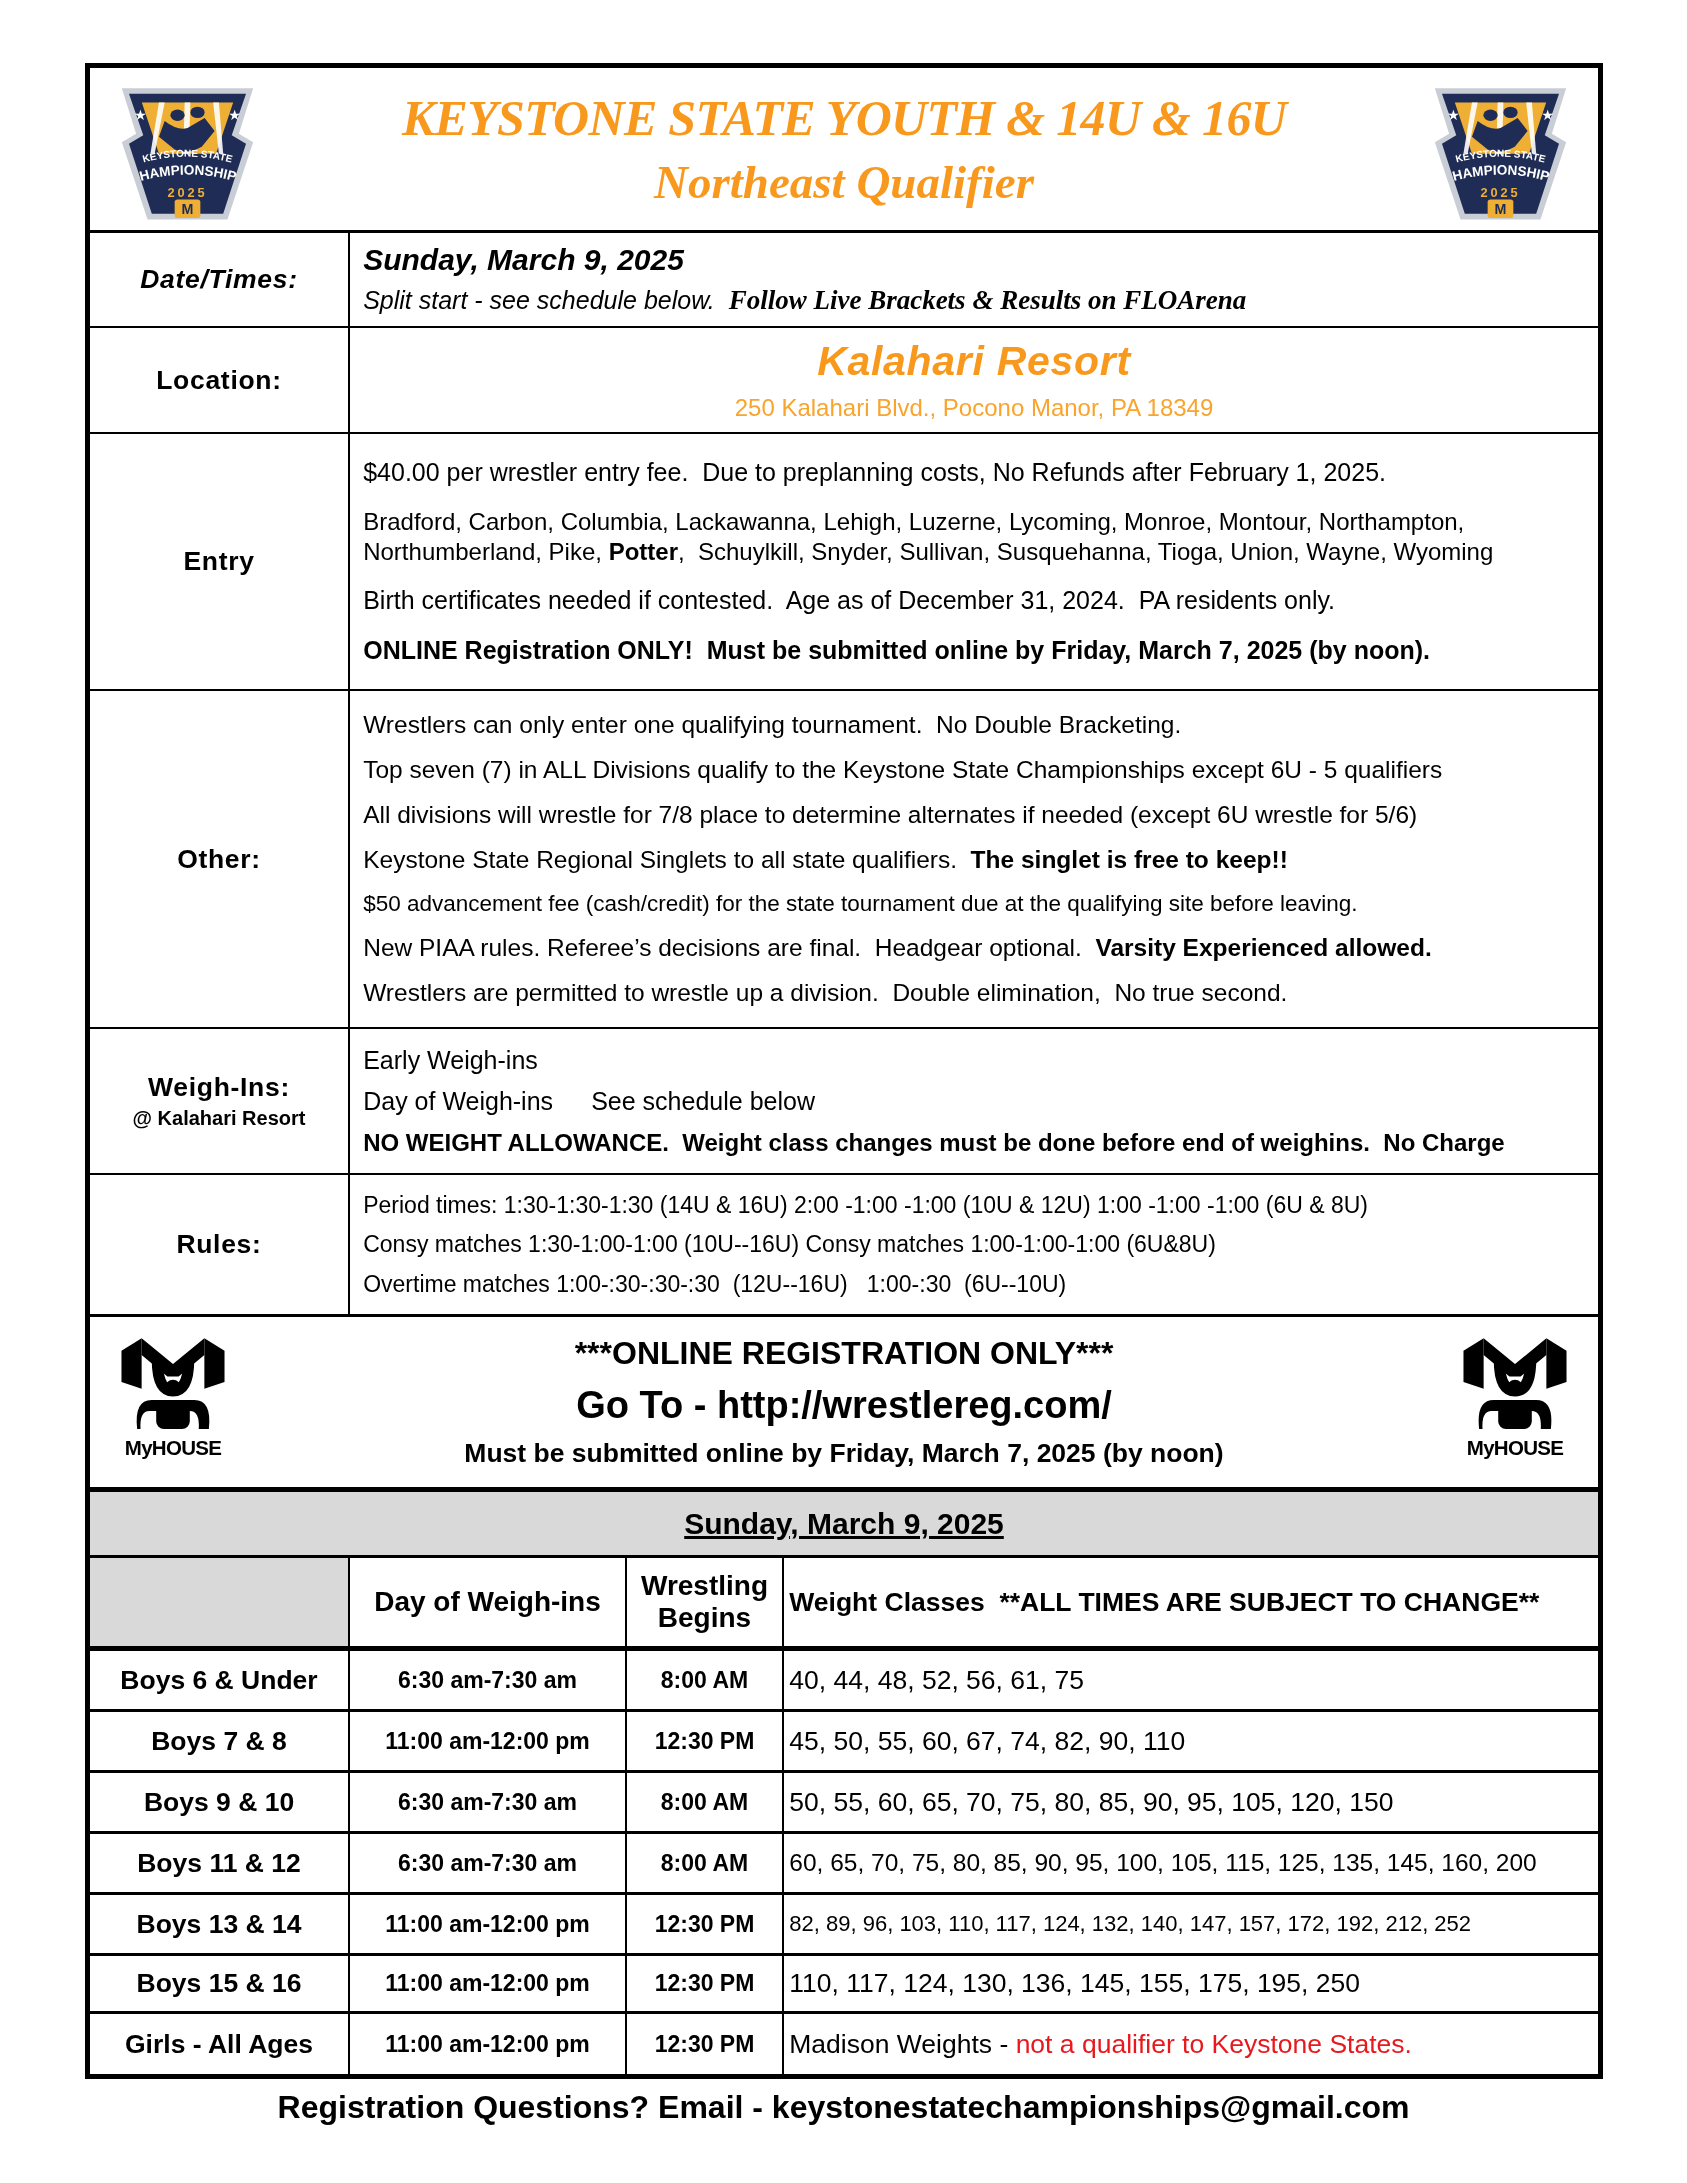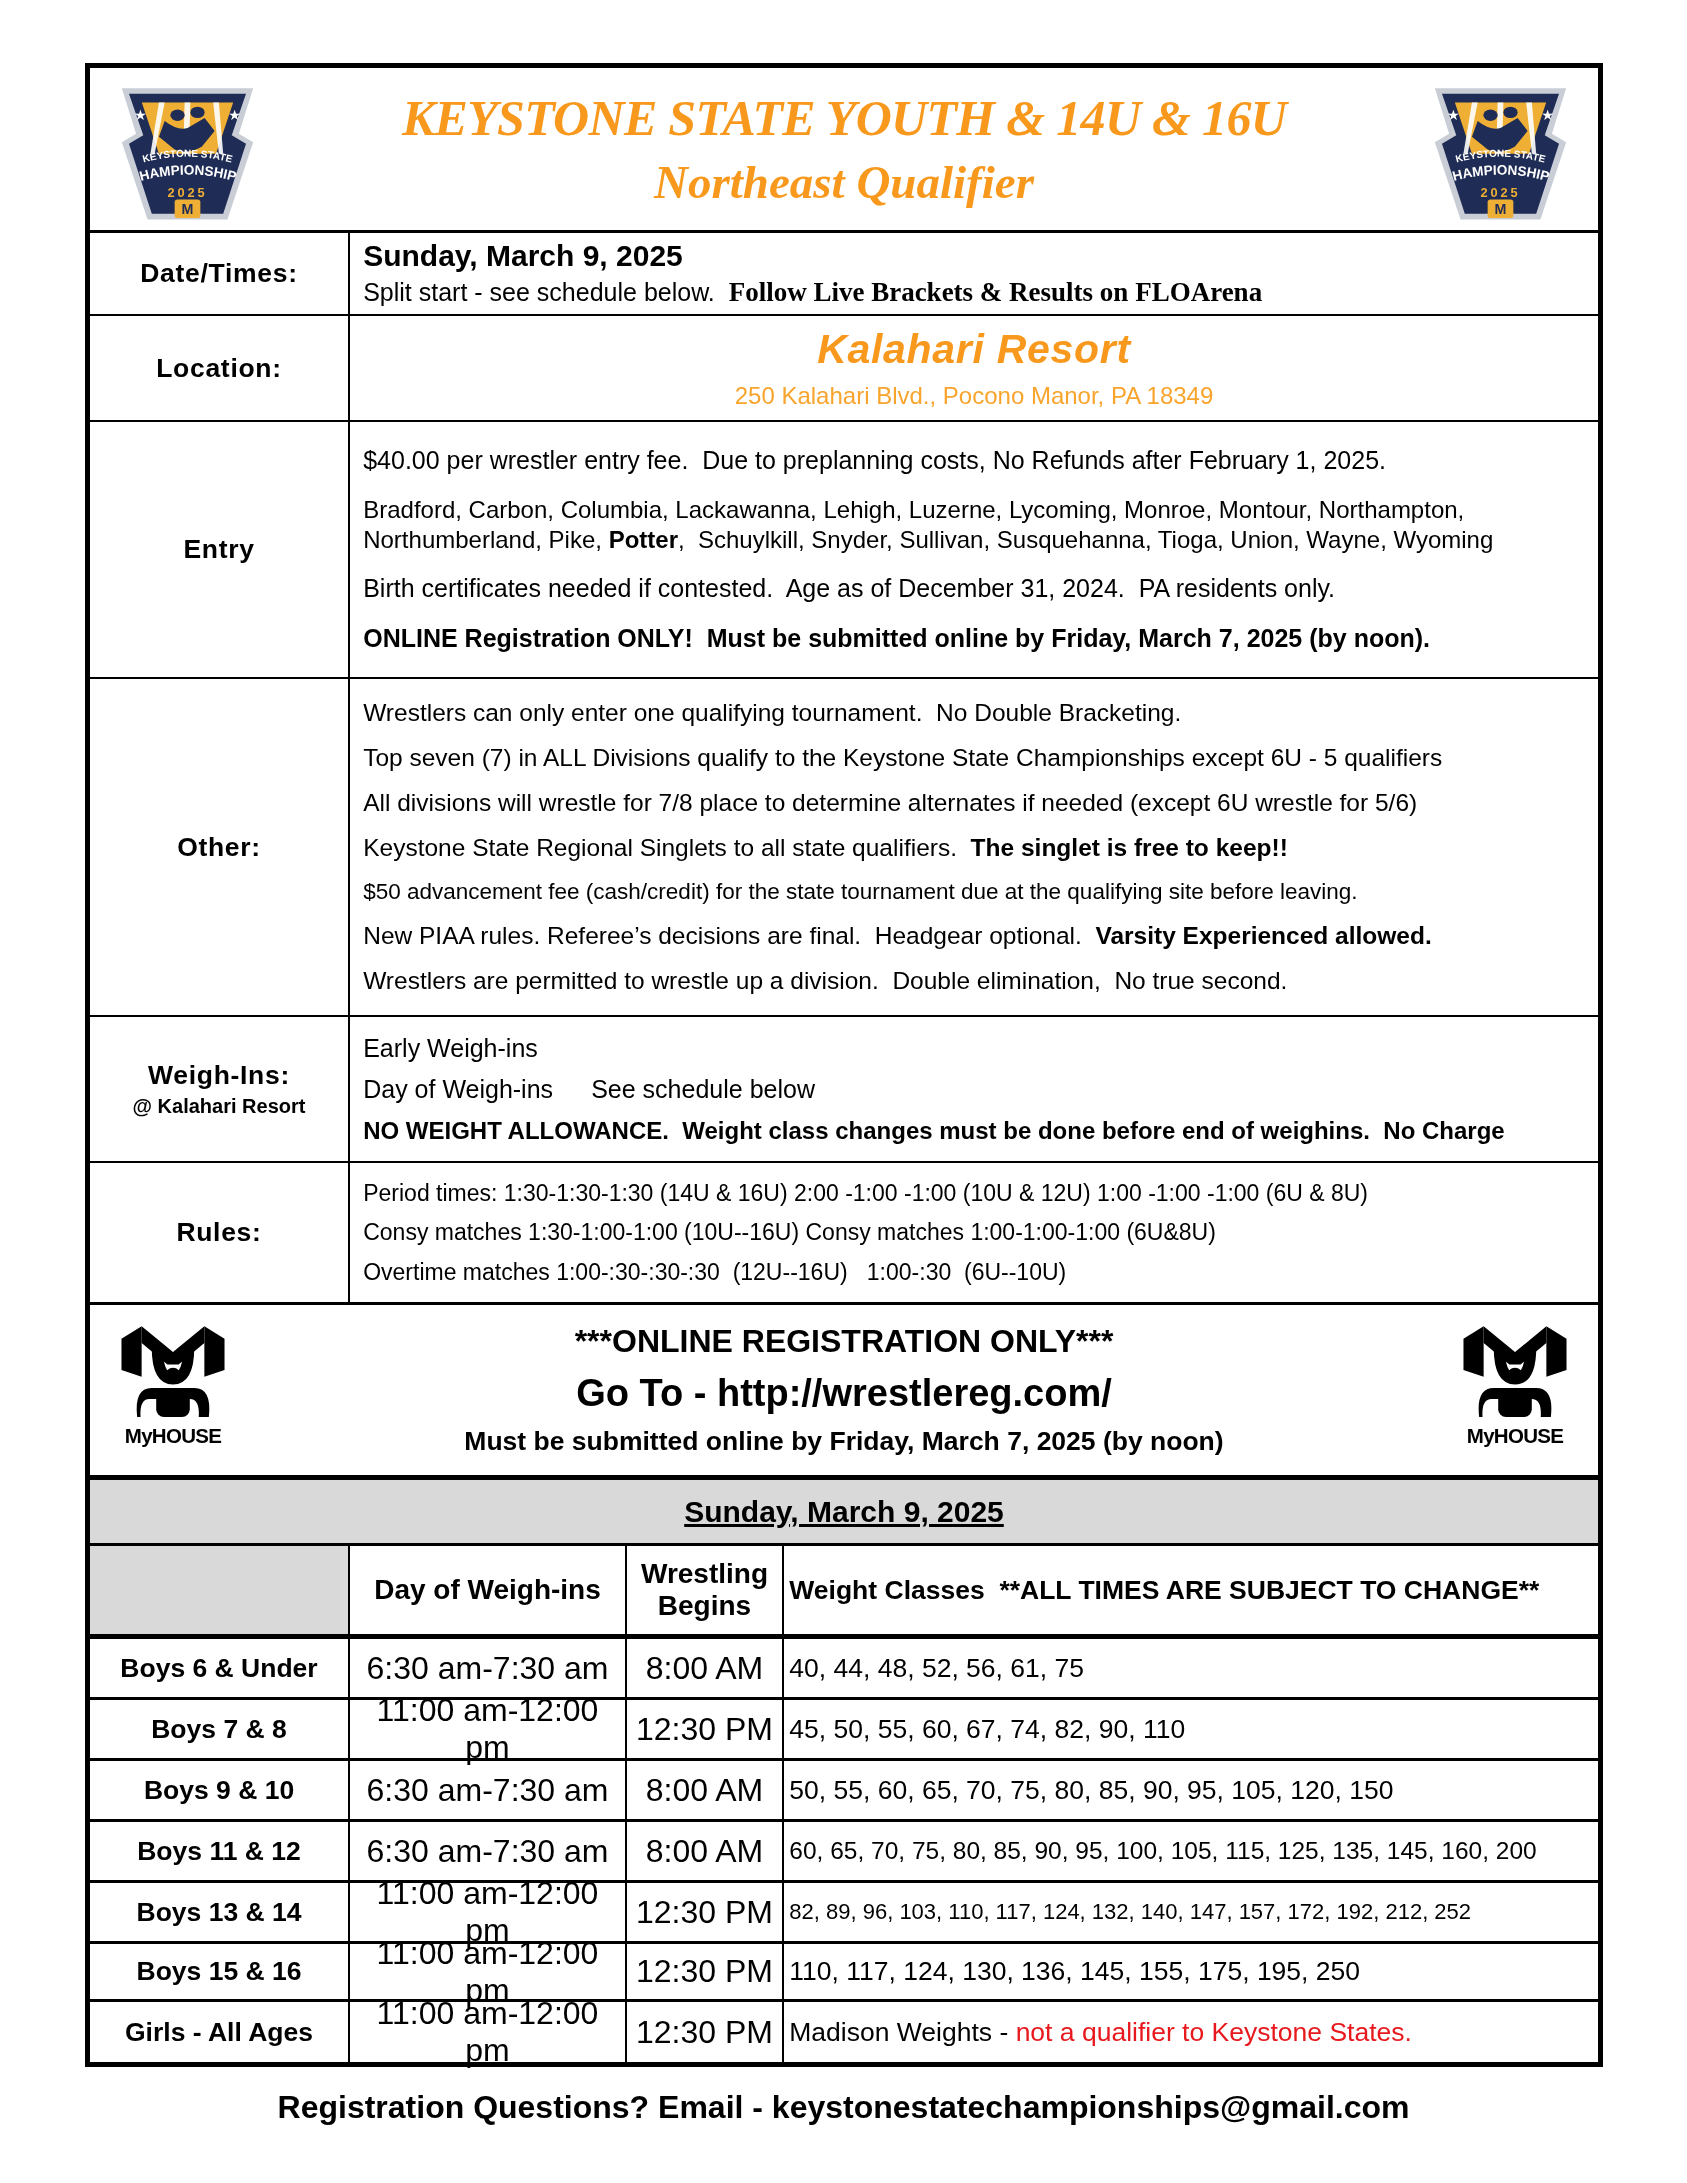--- a/index.html
+++ b/index.html
@@ -37,7 +37,7 @@
   }
   .line { white-space: pre-wrap; font-size: 24.5px; line-height: 1.22; }
   .b { font-weight: bold; }
-  .row-date { height: 83px; }
+  .row-date { height: 95px; font-style: italic; }
   .date-l1 { font-size: 30px; font-weight: bold; }
   .date-l2 { font-size: 25px; }
   .date-l2 .serifb { font-family: "Liberation Serif", serif; font-weight: bold; font-size: 27px; }

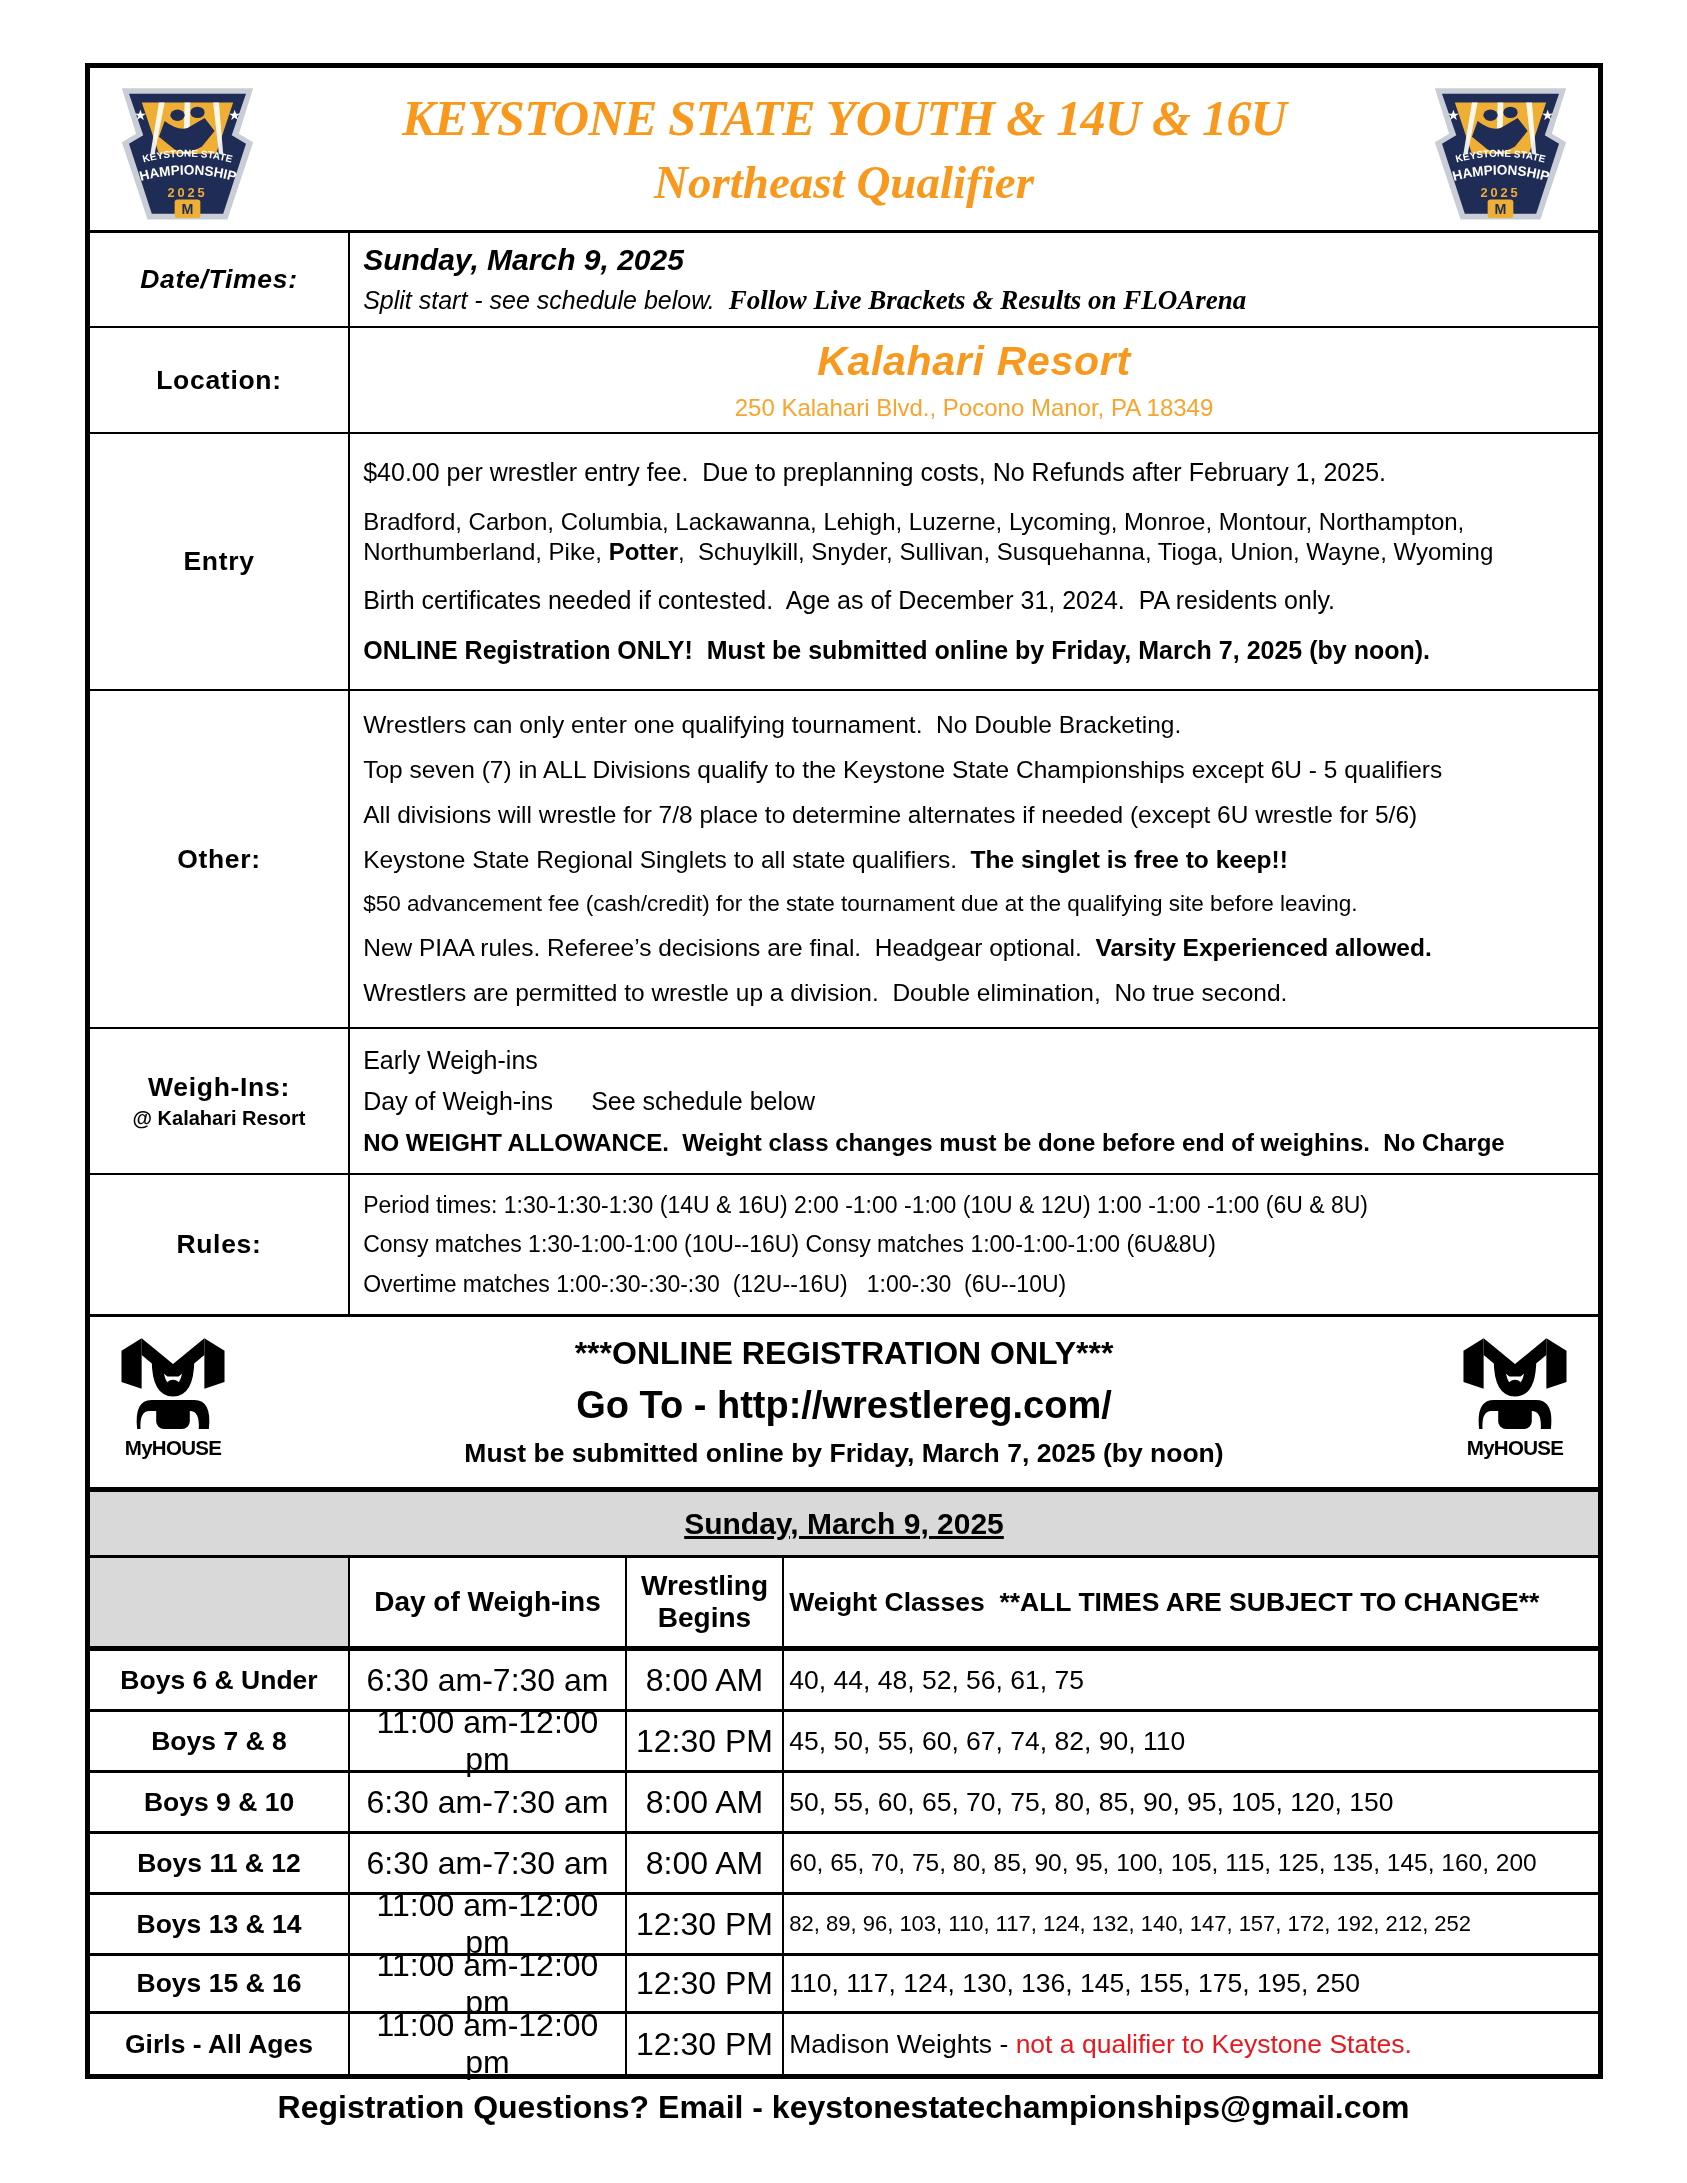--- a/index.html
+++ b/index.html
@@ -87,7 +87,7 @@
   .sh-row .s-c4 { font-weight: bold; font-size: 26.5px; white-space: pre-wrap; }
   .s-row { height: 61px; }
   .s-row .s-c1 { font-weight: bold; font-size: 26.5px; }
-  .s-row .s-c2, .s-row .s-c3 { font-size: 32px; }
+  .s-row .s-c2, .s-row .s-c3 { font-size: 23px; font-weight: bold; }
   .s-row .s-c4 { font-size: 26.5px; white-space: pre-wrap; }
   .s-row.r4 .s-c4 { font-size: 24.5px; }
   .s-row.r5 .s-c4 { font-size: 22px; }

